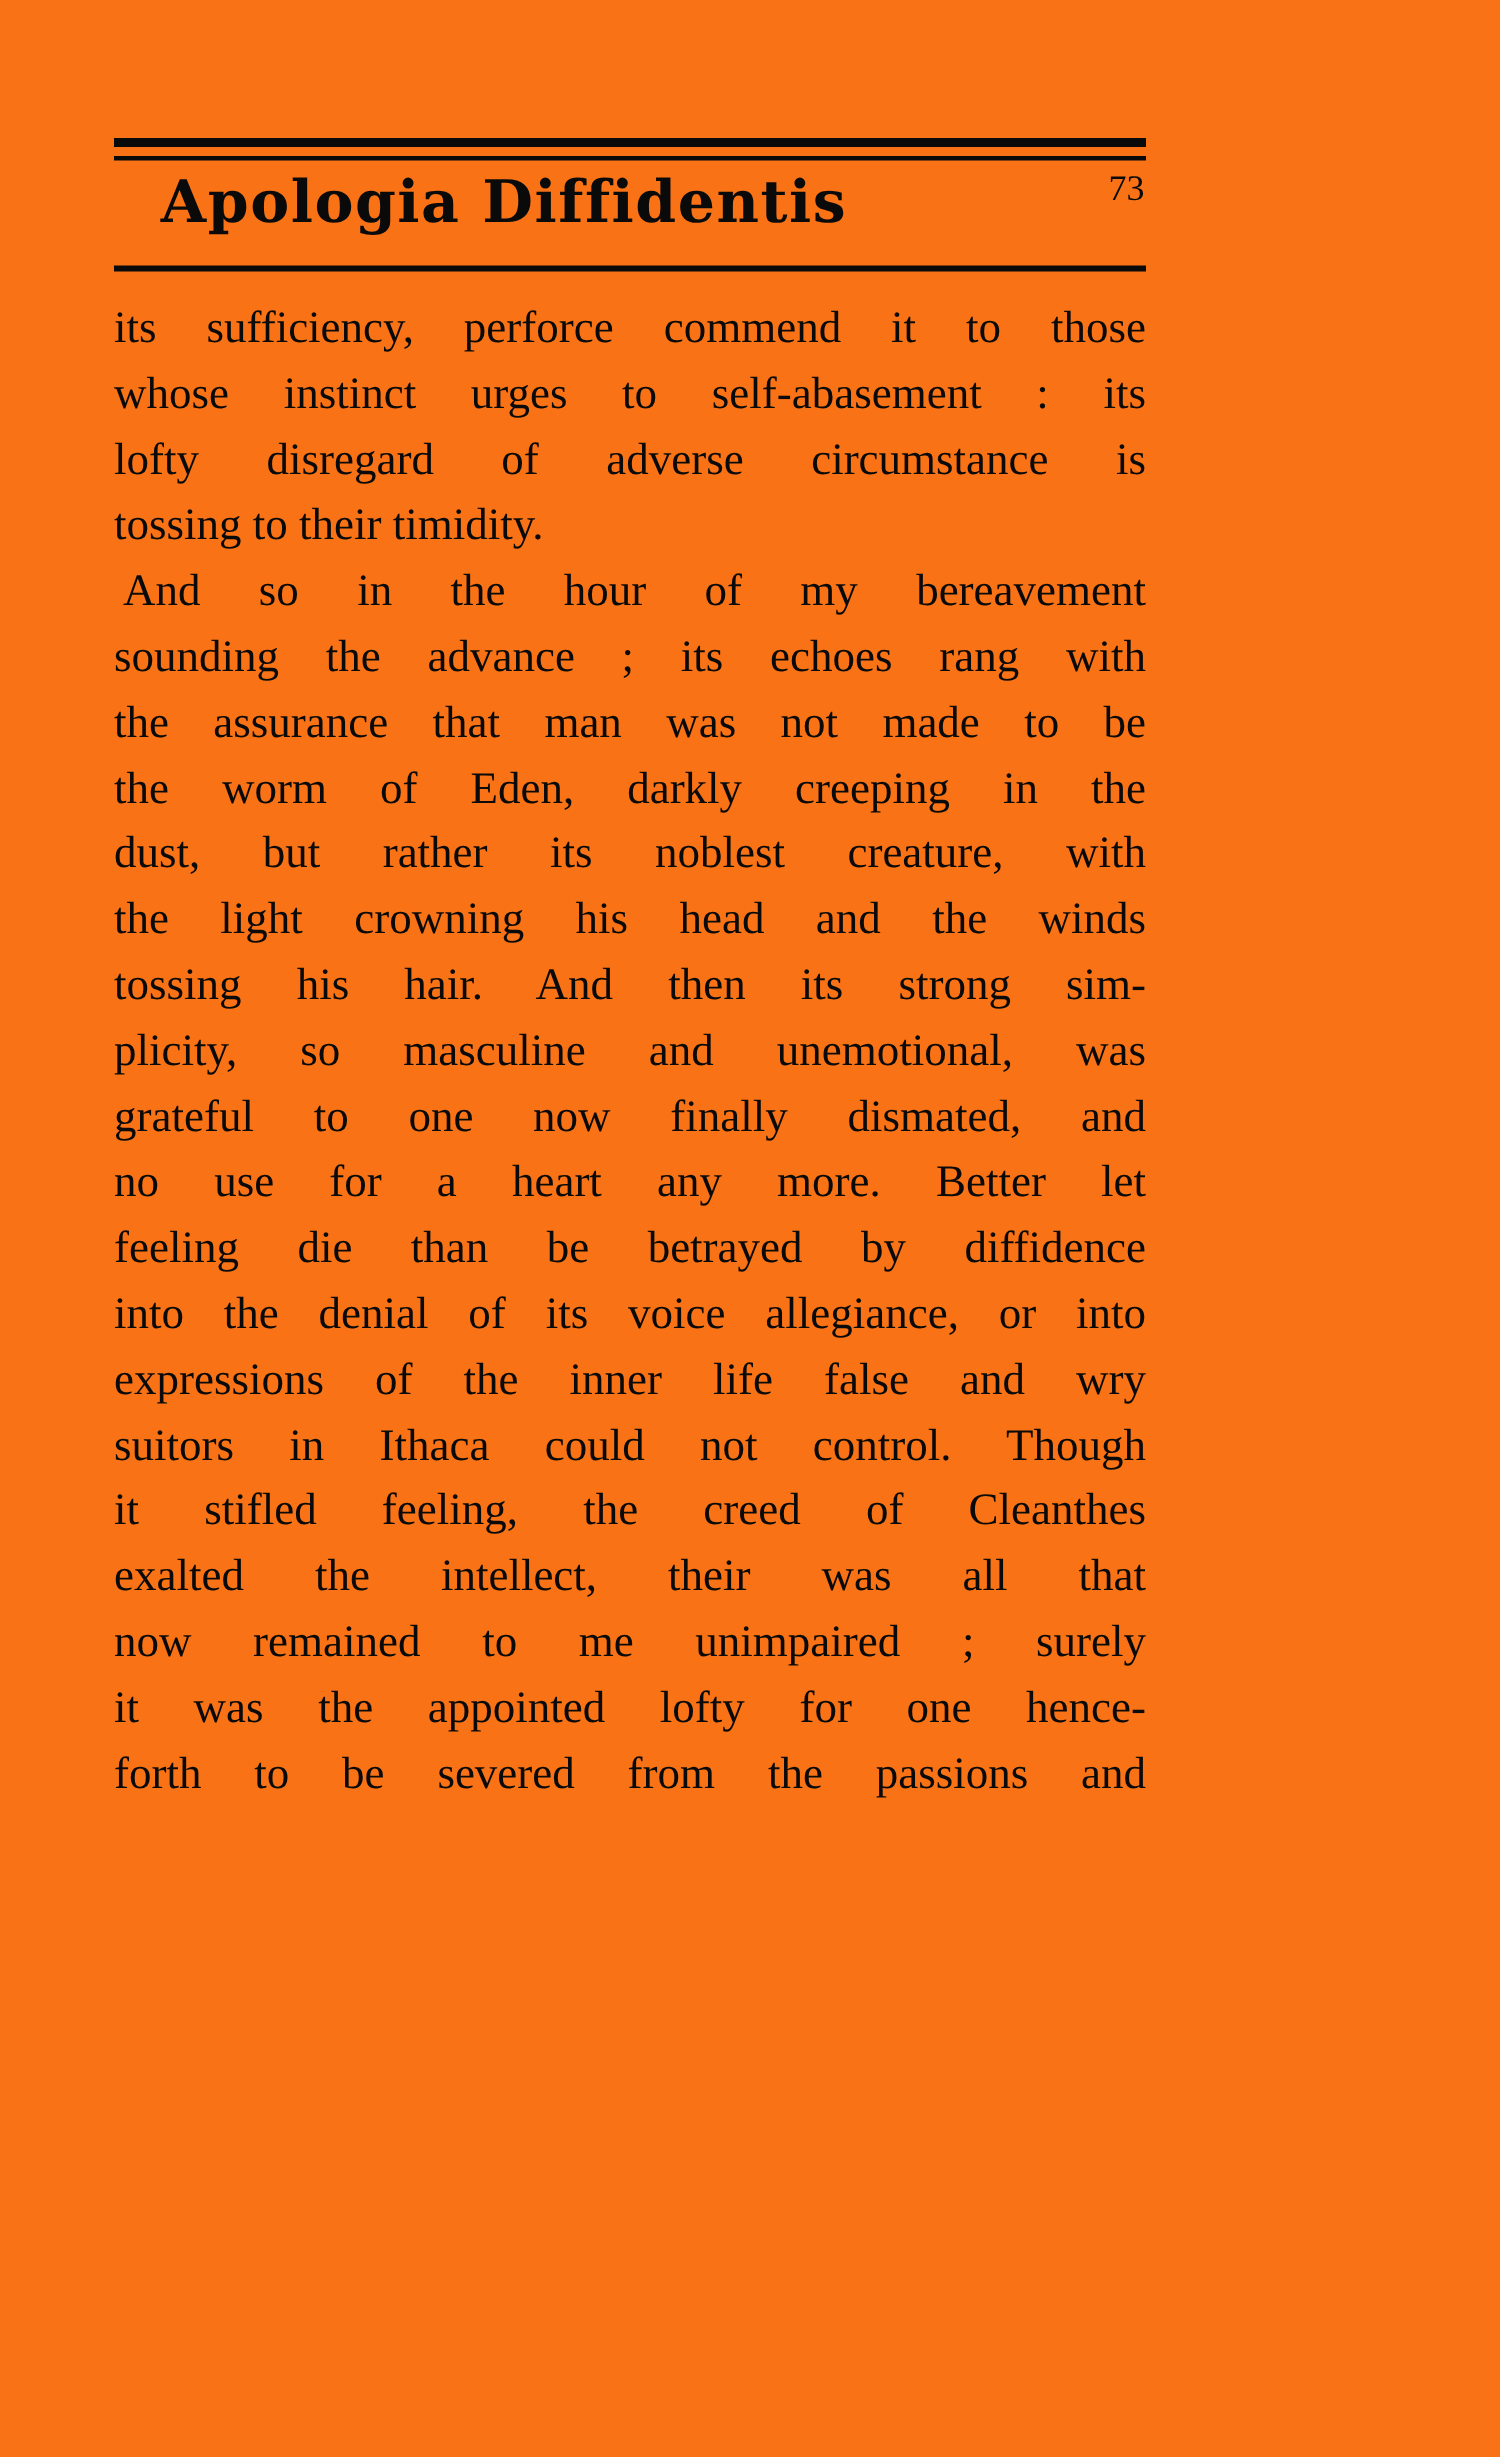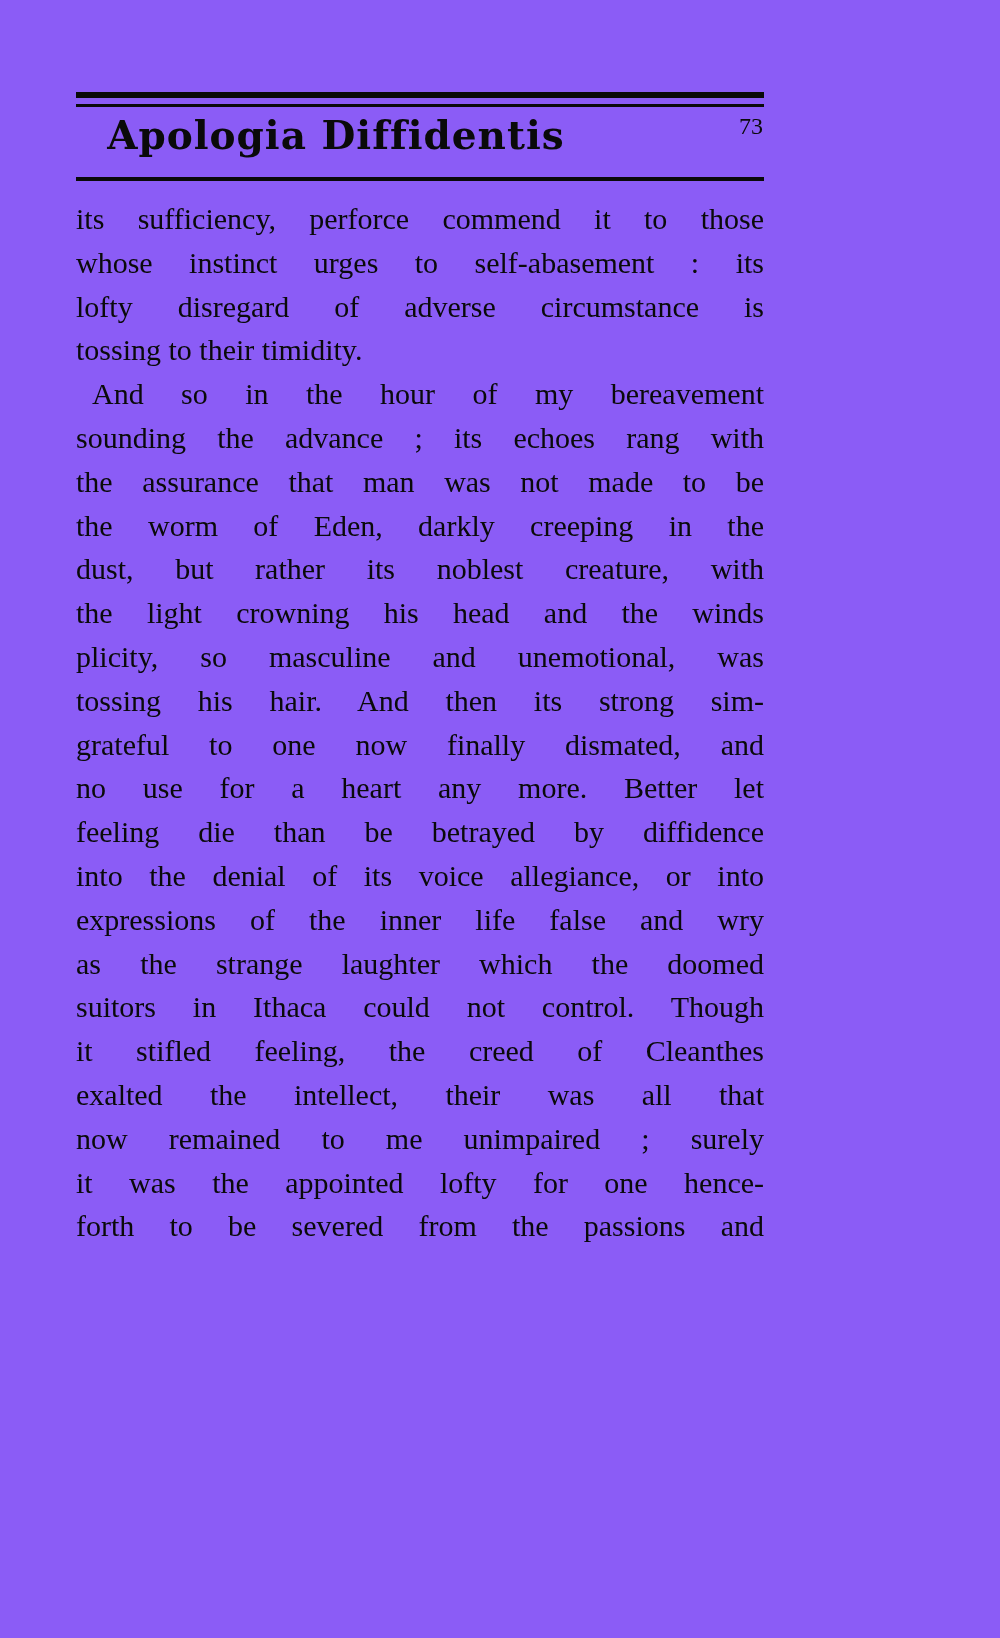--- a/index.html
+++ b/index.html
@@ -11,7 +11,7 @@
     position: relative;
     width: 1000px;
     height: 1638px;
-    background: #8b5cf6;
+    background: #f97316;
     color: #0a0a0a;
     font-family: "Liberation Serif", serif;
     overflow: hidden;

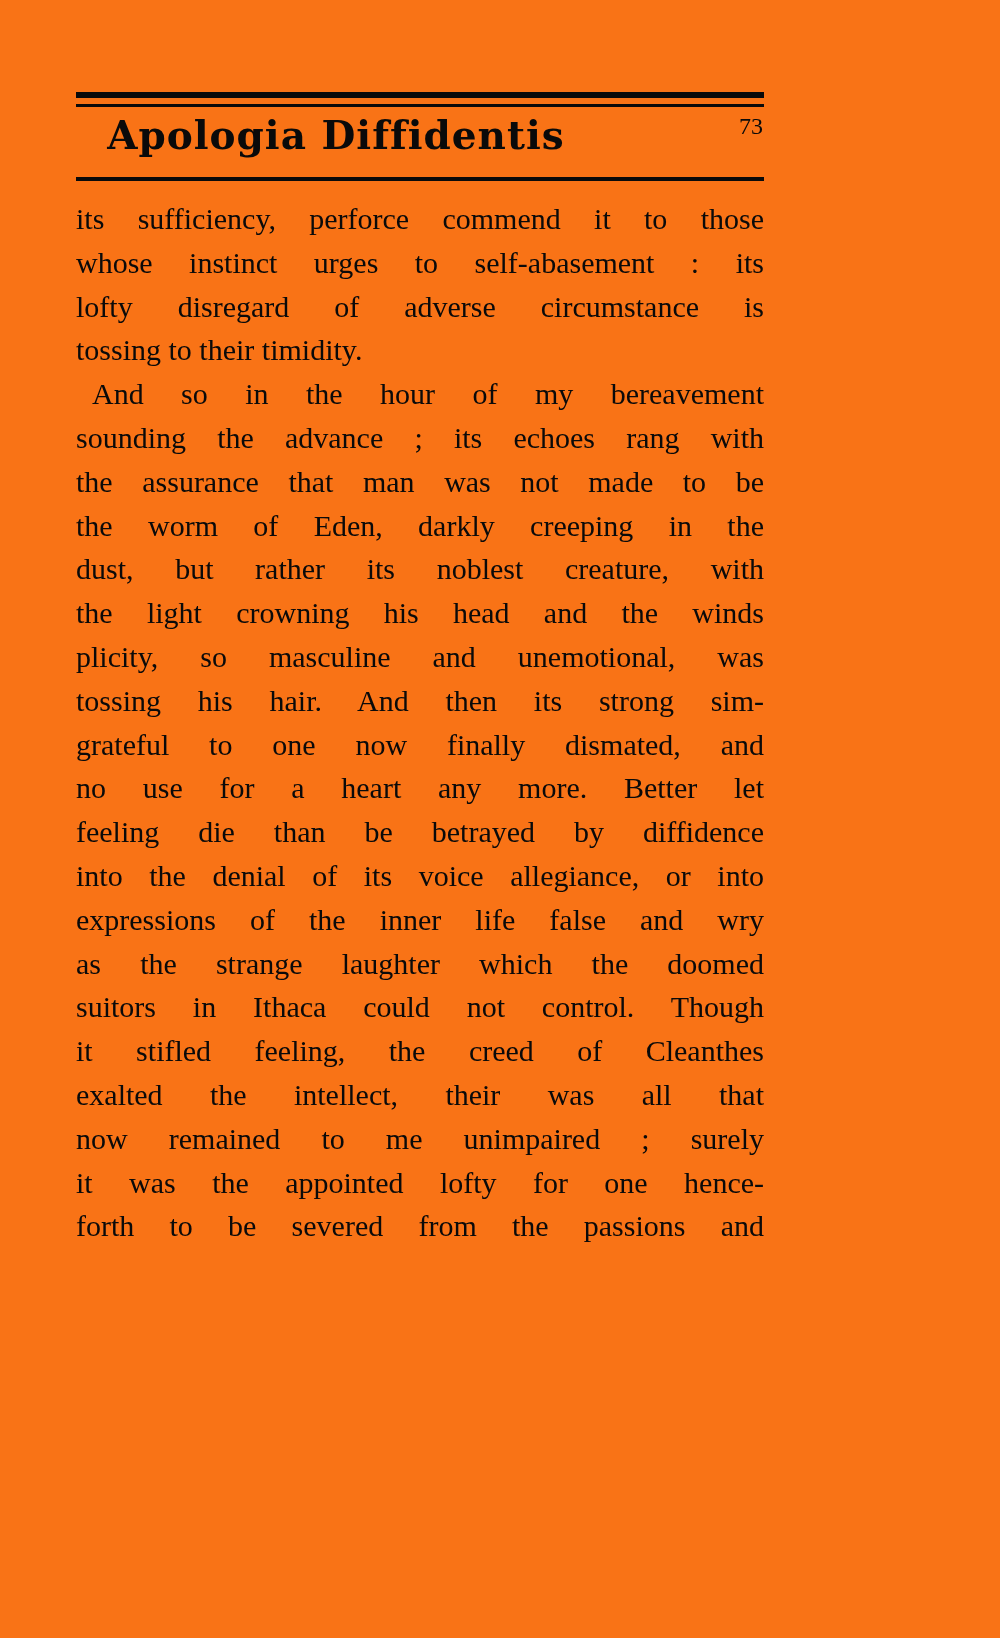--- a/index.html
+++ b/index.html
@@ -66,7 +66,7 @@
     white-space: normal;
   }
   .line.indent {
-    margin-left: 16px;
+    margin-left: 6px;
   }
 </style>
 </head>

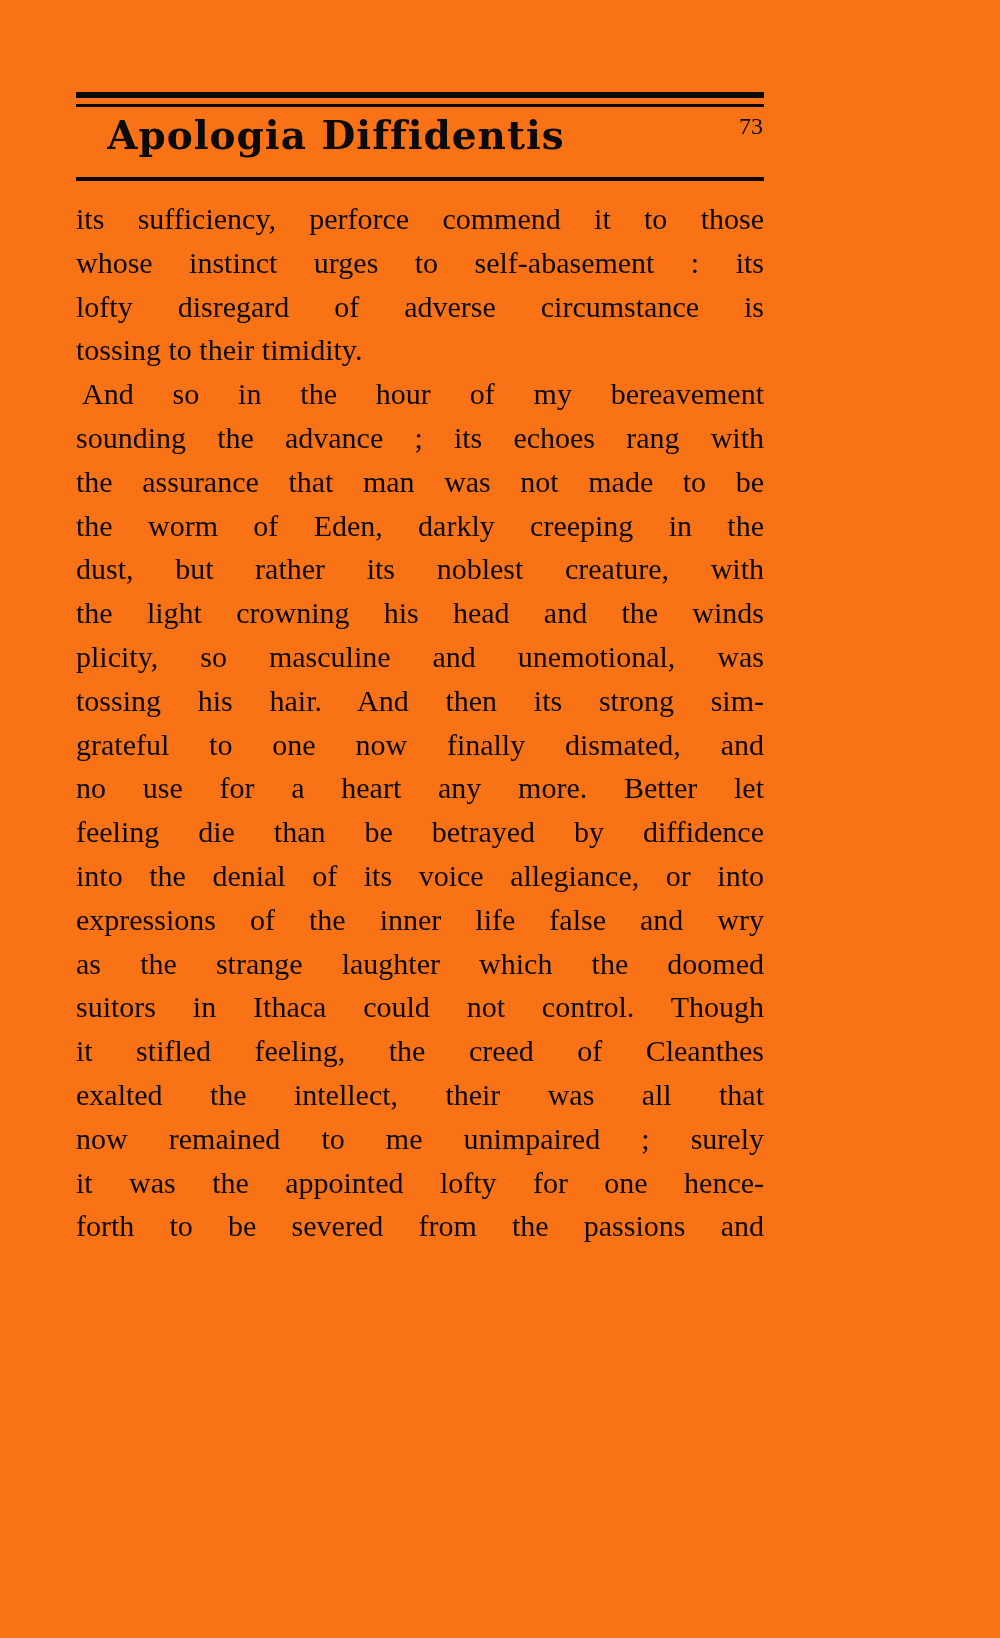--- a/index.html
+++ b/index.html
@@ -94,8 +94,8 @@
       <div class="line">the worm of Eden, darkly creeping in the</div>
       <div class="line">dust, but rather its noblest creature, with</div>
       <div class="line">the light crowning his head and the winds</div>
+      <div class="line">tossing his hair. And then its strong sim-</div>
       <div class="line">plicity, so masculine and unemotional, was</div>
-      <div class="line">tossing his hair. And then its strong sim-</div>
       <div class="line">grateful to one now finally dismated, and</div>
       <div class="line">no use for a heart any more. Better let</div>
       <div class="line">feeling die than be betrayed by diffidence</div>

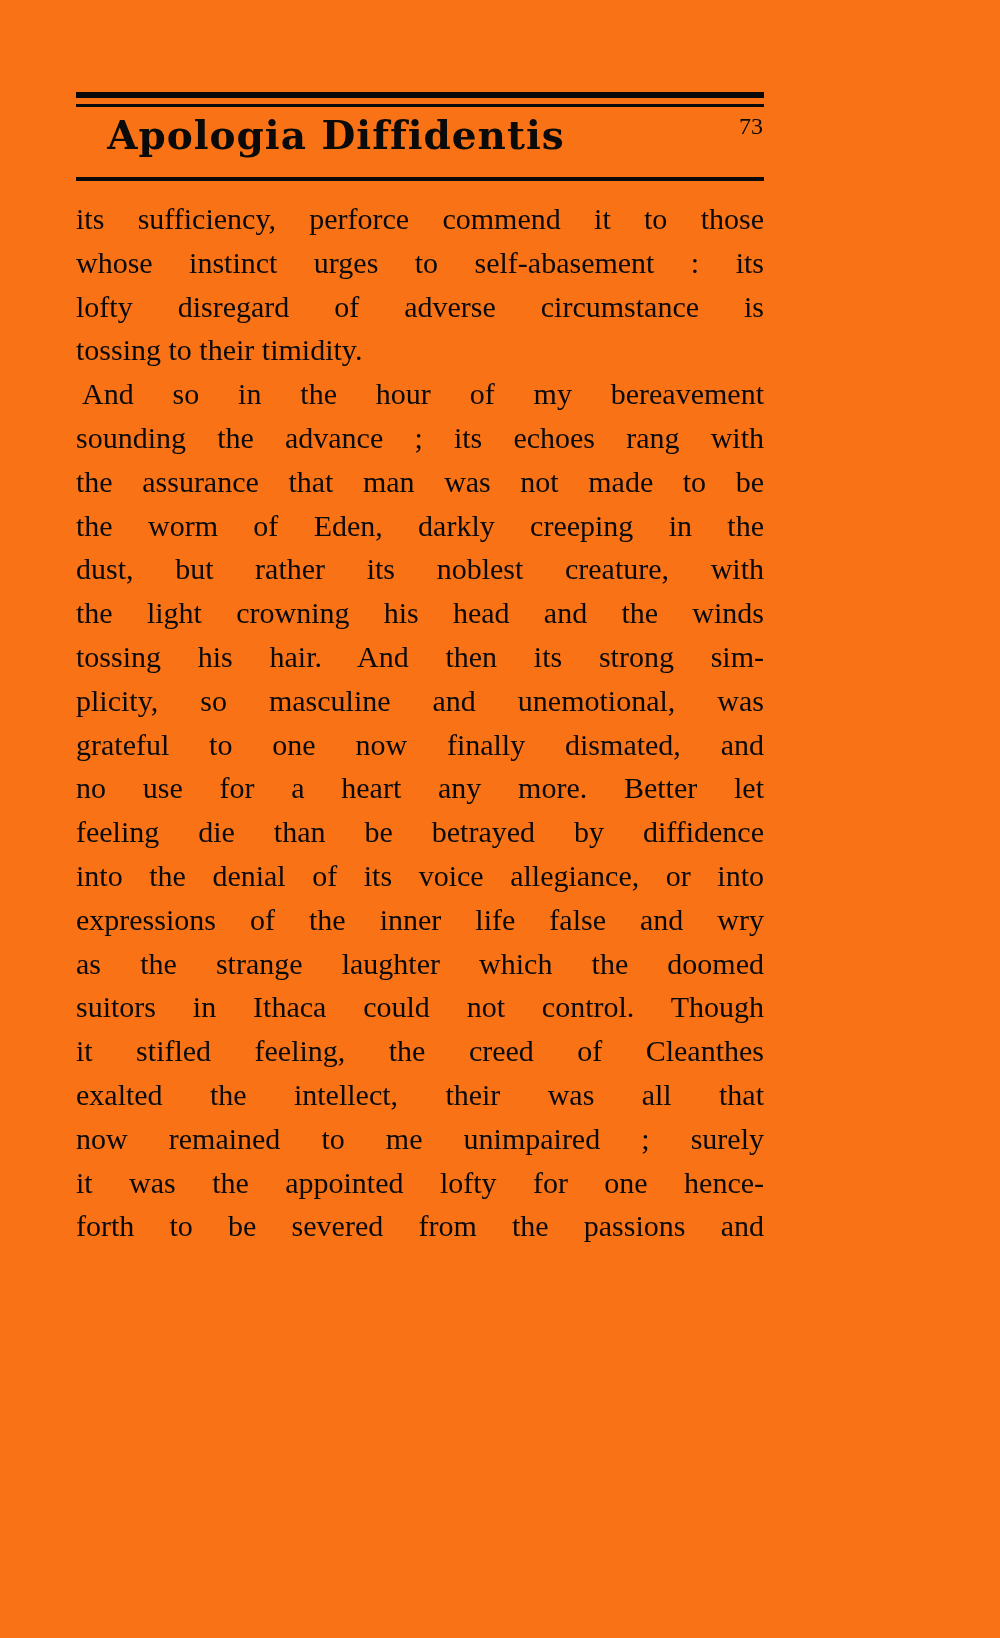--- a/index.html
+++ b/index.html
@@ -101,7 +101,6 @@
       <div class="line">feeling die than be betrayed by diffidence</div>
       <div class="line">into the denial of its voice allegiance, or into</div>
       <div class="line">expressions of the inner life false and wry</div>
-      <div class="line">as the strange laughter which the doomed</div>
       <div class="line">suitors in Ithaca could not control. Though</div>
       <div class="line">it stifled feeling, the creed of Cleanthes</div>
       <div class="line">exalted the intellect, their was all that</div>

